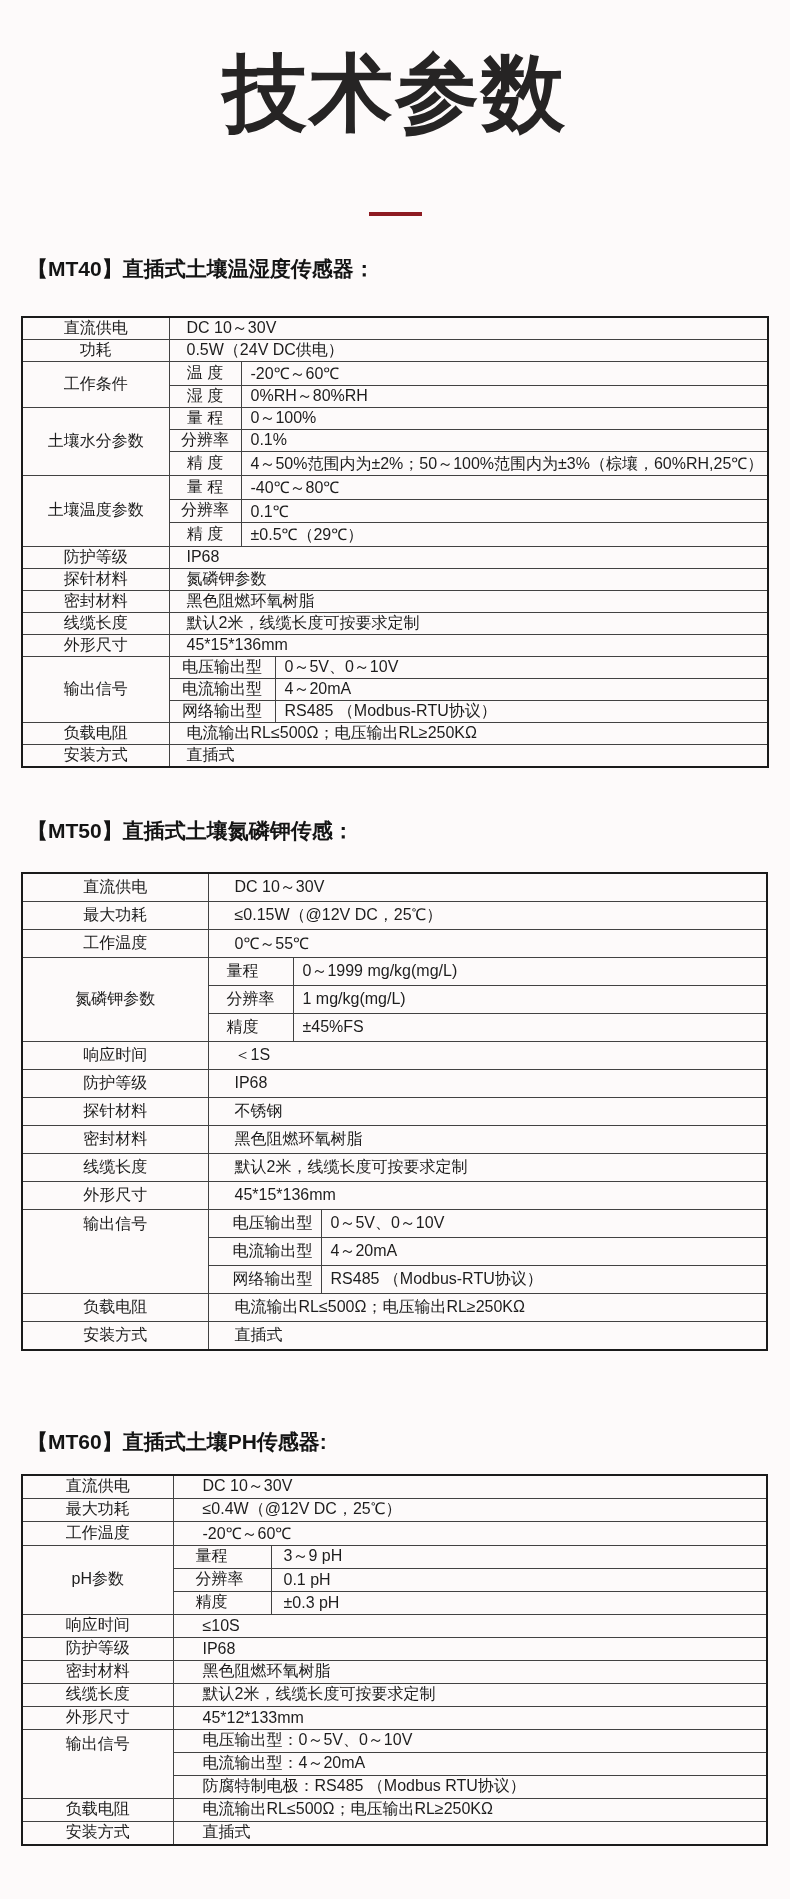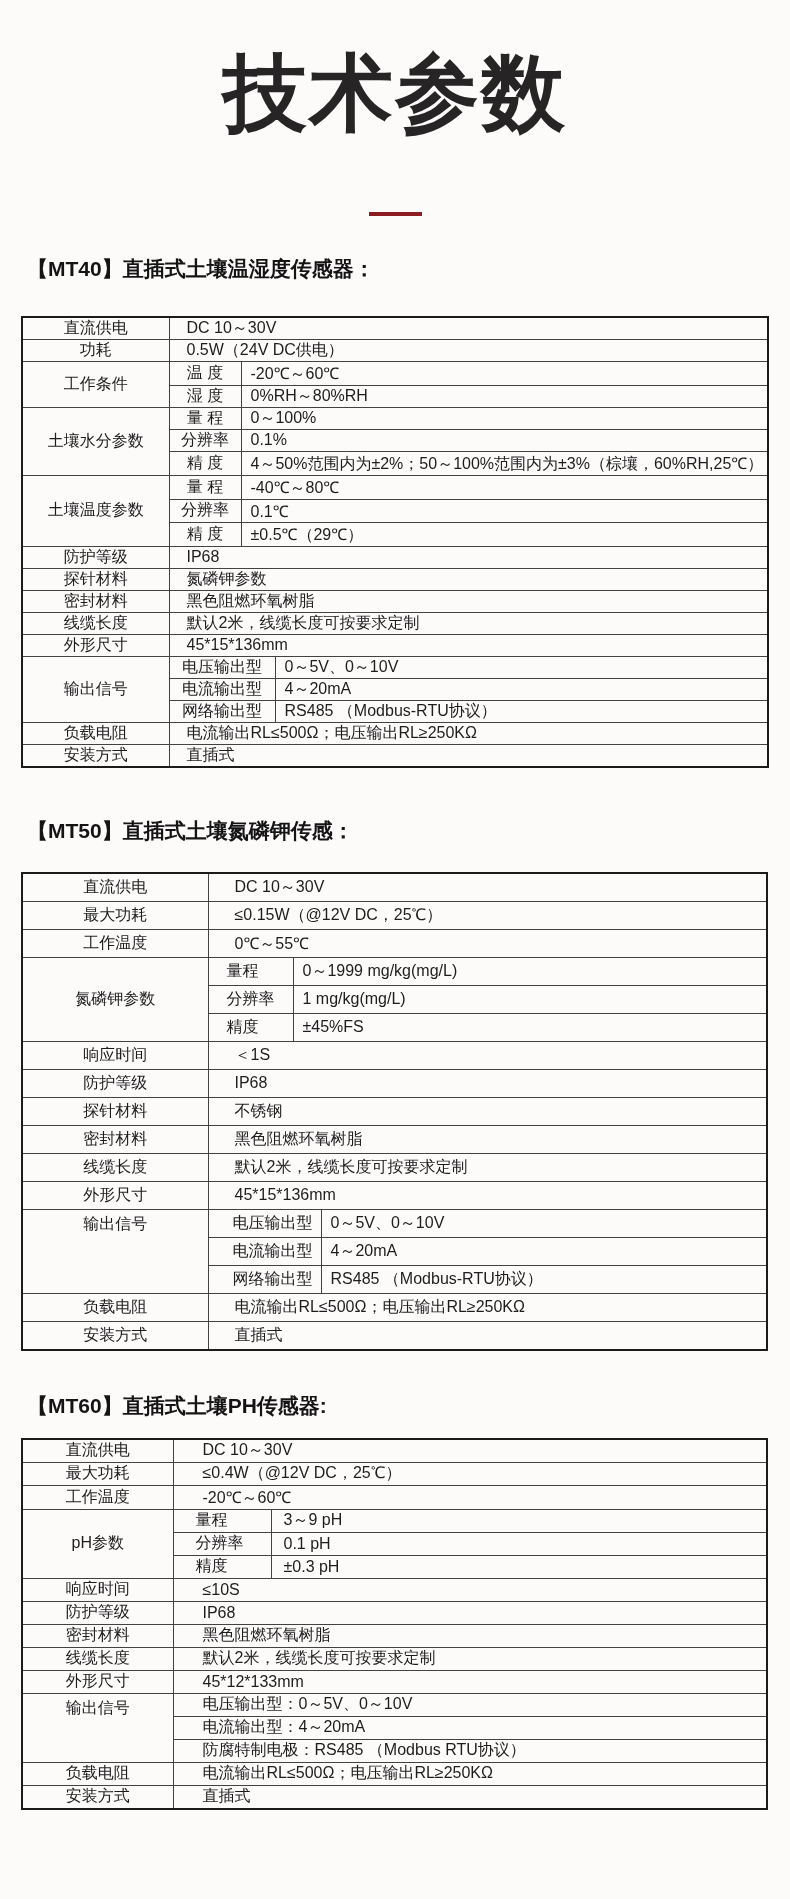--- a/index.html
+++ b/index.html
@@ -20,7 +20,7 @@
   }
   .h1{margin-top:38px}
   .h2{margin-top:48px}
-  .h3{margin-top:40px}
+  .h3{margin-top:76px}
   table{
     border-collapse:collapse;table-layout:fixed;margin-left:21px;
     font-size:16px;color:#1d1d1d;border:2px solid #1b1b1b;padding-left:44px;

